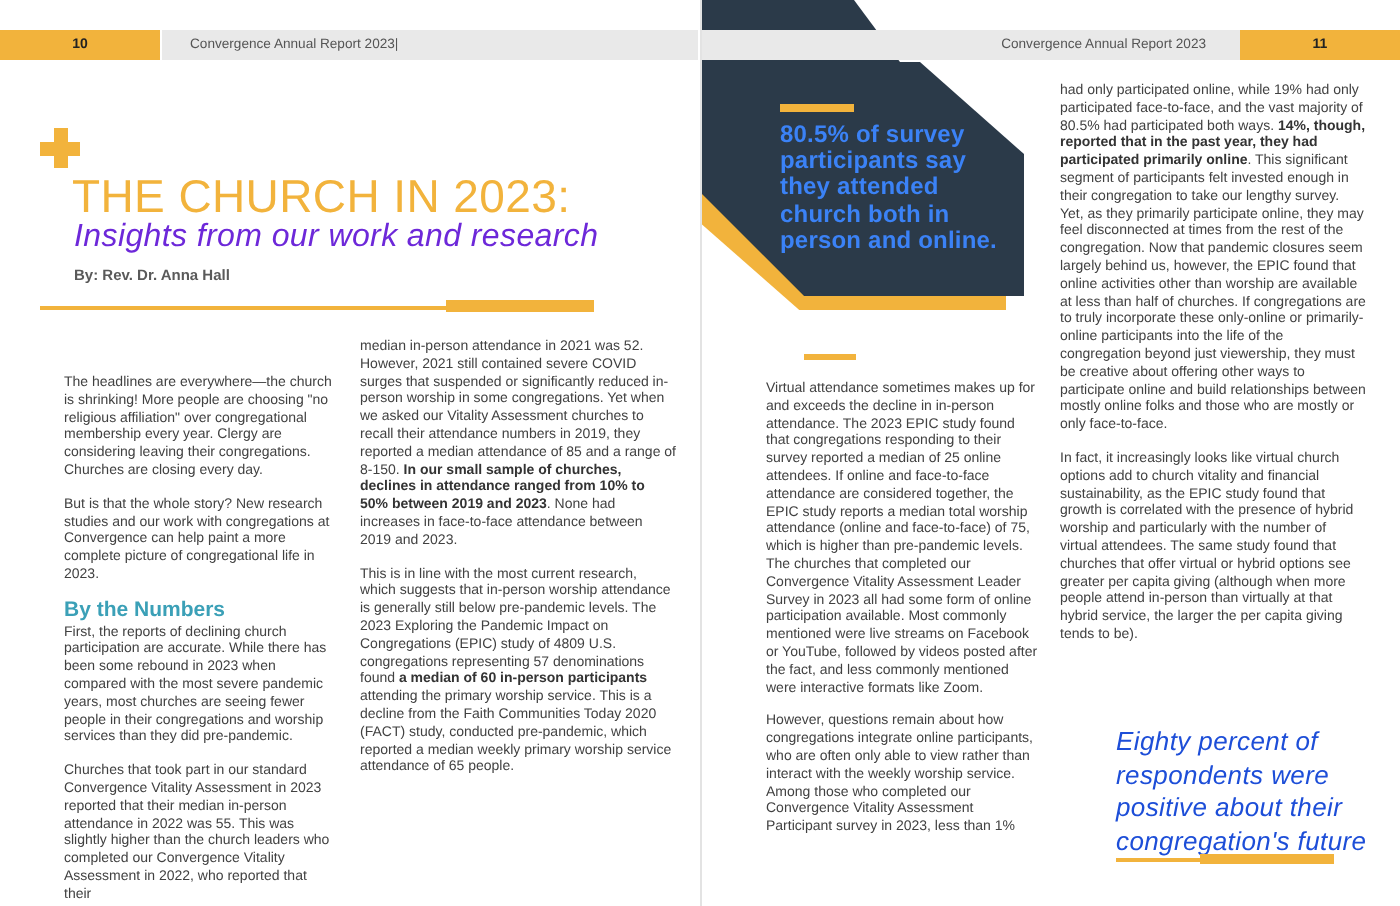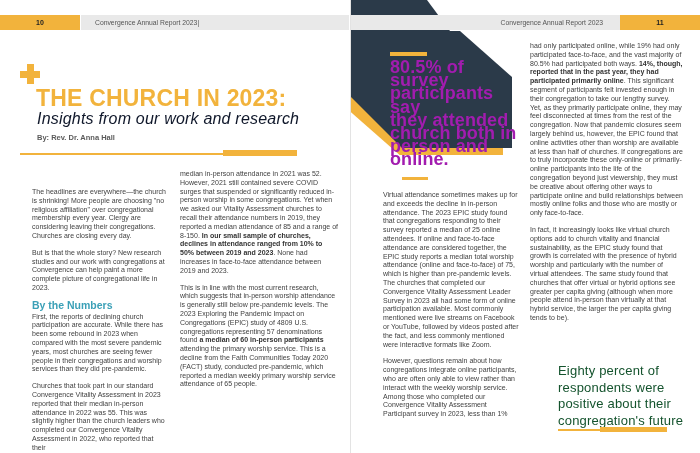--- a/index.html
+++ b/index.html
@@ -63,7 +63,7 @@
   .callout-line{position:absolute;left:390px;top:52px;width:37px;height:4px;background:#F2B33C;z-index:4;}
   .callout-text{
     position:absolute;left:390px;top:61px;width:132px;z-index:4;
-    color:#a21caf;font-size:18px;font-weight:bold;line-height:13.2px;white-space:pre-line;letter-spacing:0.1px;
+    color:#3b82f6;font-size:12px;font-weight:bold;line-height:13.2px;white-space:pre-line;letter-spacing:0.1px;
   }
   .mini-line{position:absolute;left:402px;top:177px;width:26px;height:3px;background:#F2B33C;z-index:2;}
 

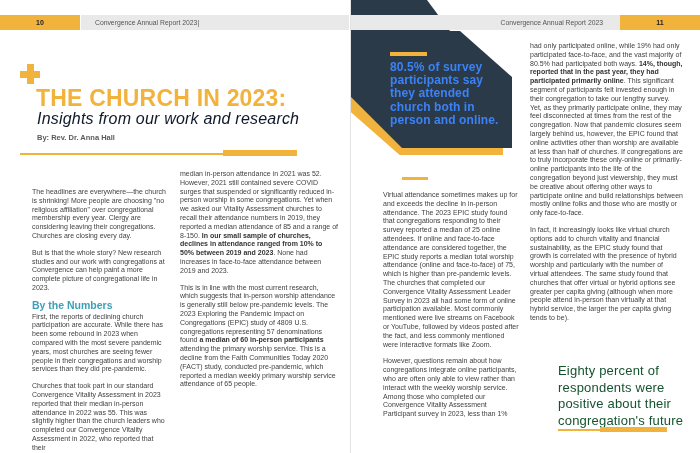--- a/index.html
+++ b/index.html
@@ -30,7 +30,7 @@
   .plus-icon::before{content:"";position:absolute;left:0;top:6.5px;width:20px;height:7px;background:#F2B33C;}
   .plus-icon::after{content:"";position:absolute;left:6.5px;top:0;width:7px;height:20px;background:#F2B33C;}
   .title{
-    position:absolute;left:36px;top:85px;font-size:23px;font-weight:700;color:#F2B33C;
+    position:absolute;left:36px;top:85px;font-size:23px;font-weight:400;color:#F2B33C;
     letter-spacing:0.2px;z-index:2;white-space:nowrap;
   }
   .subtitle{

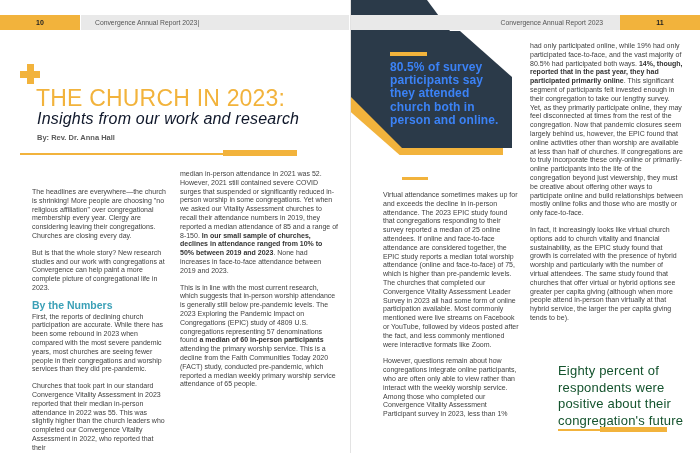--- a/index.html
+++ b/index.html
@@ -34,7 +34,7 @@
     letter-spacing:0.2px;z-index:2;white-space:nowrap;
   }
   .subtitle{
-    position:absolute;left:37px;top:110px;font-size:16px;font-style:italic;color:#0f172a;
+    position:absolute;left:37px;top:110px;font-size:16px;font-style:italic;color:#6d28d9;
     font-weight:500;z-index:2;white-space:nowrap;letter-spacing:0.2px;
   }
   .byline{position:absolute;left:37px;top:133px;font-size:7.5px;color:#5a5a5a;font-weight:600;}

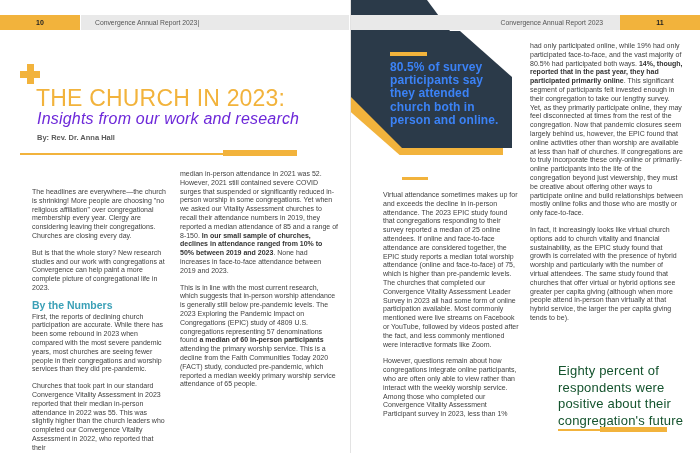--- a/index.html
+++ b/index.html
@@ -70,7 +70,7 @@
   
   .pull-quote{
     position:absolute;left:558px;top:363px;width:135px;
-    color:#14532d;font-size:13px;line-height:16.5px;white-space:pre-line;letter-spacing:0.2px;
+    color:#1d4ed8;font-size:13px;font-style:italic;line-height:16.5px;white-space:pre-line;letter-spacing:0.2px;
   }
   .quote-rule-thin{position:absolute;left:558px;top:429px;width:44px;height:2px;background:#F2B33C;}
   .quote-rule-thick{position:absolute;left:600px;top:426.5px;width:67px;height:5.5px;background:#F2B33C;}

